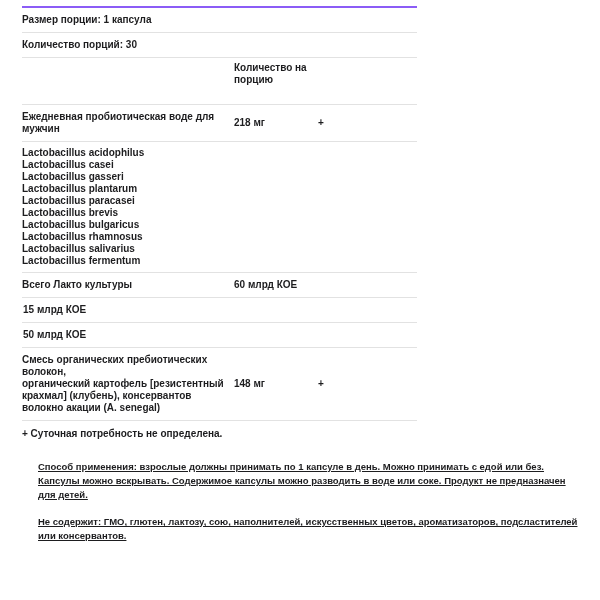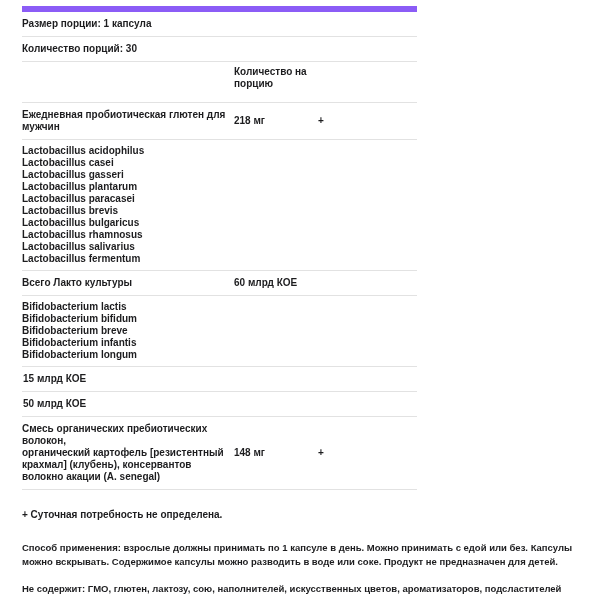--- a/index.html
+++ b/index.html
@@ -22,7 +22,7 @@
   
   .facts-table {
     width: 395px;
-    border-top: 6px solid #8b5cf6;
+    border-top: 2px solid #8b5cf6;
     font-size: 10px;
     font-weight: 700;
     line-height: 12px;

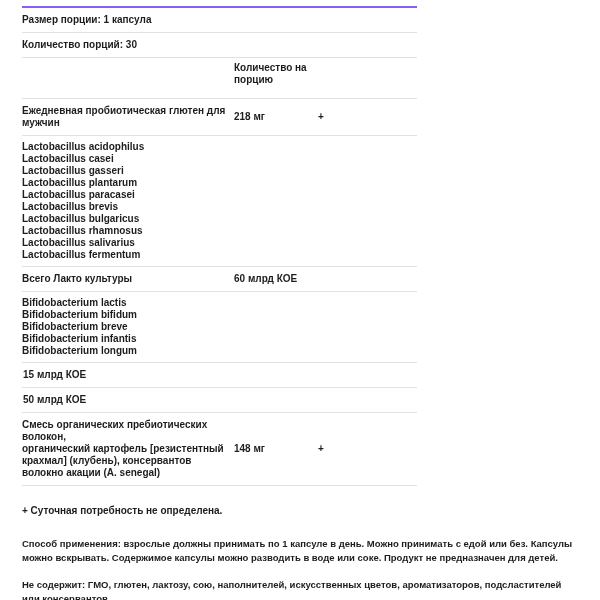--- a/index.html
+++ b/index.html
@@ -38,7 +38,7 @@
   }
   .row.grid .c1 { white-space: pre-line; }
   .row.grid .c2, .row.grid .c3 { padding-left: 1px; }
-  .row.header { align-items: end; padding: 4px 0 12px 0; }
+  .row.header { align-items: end; padding: 4px 0 18px 0; }
   .row.species { padding: 5px 0; }
   .row.footnote { border-bottom: none; padding: 7px 0 9px 0; margin-top: 12px; }
   

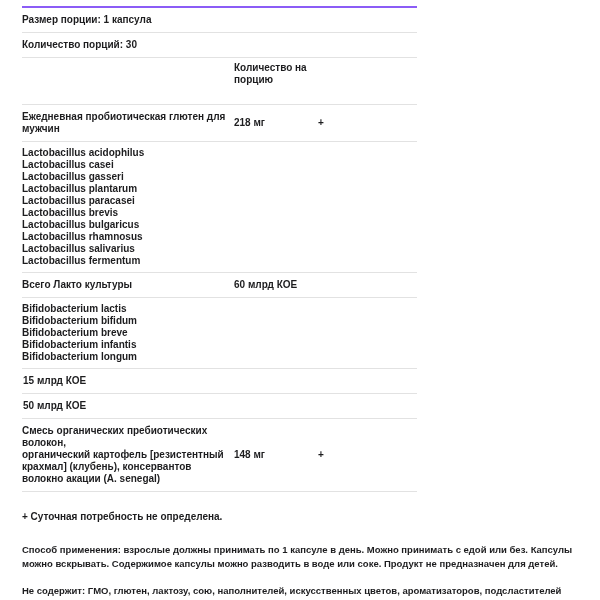--- a/index.html
+++ b/index.html
@@ -70,7 +70,7 @@
     </div>
 
     <div class="row grid">
-      <div class="c1">Ежедневная пробиотическая глютен для мужчин</div>
+      <div class="c1">Ежедневная пробиотическая воде для мужчин</div>
       <div class="c2">218 мг</div>
       <div class="c3">+</div>
     </div>

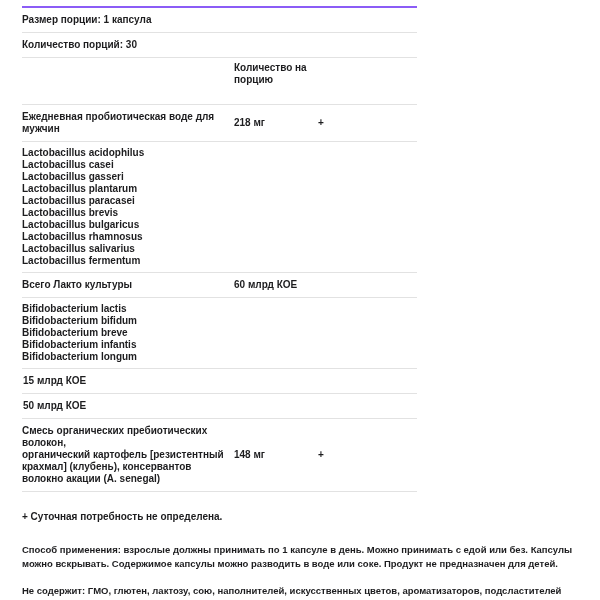--- a/index.html
+++ b/index.html
@@ -96,15 +96,6 @@
       <div class="c3"></div>
     </div>
 
-    <div class="row grid species">
-      <div class="c1">Bifidobacterium lactis
-Bifidobacterium bifidum
-Bifidobacterium breve
-Bifidobacterium infantis
-Bifidobacterium longum</div>
-      <div class="c2"></div>
-      <div class="c3"></div>
-    </div>
 
     <div class="row grid">
       <div class="c2">15 млрд КОЕ</div>

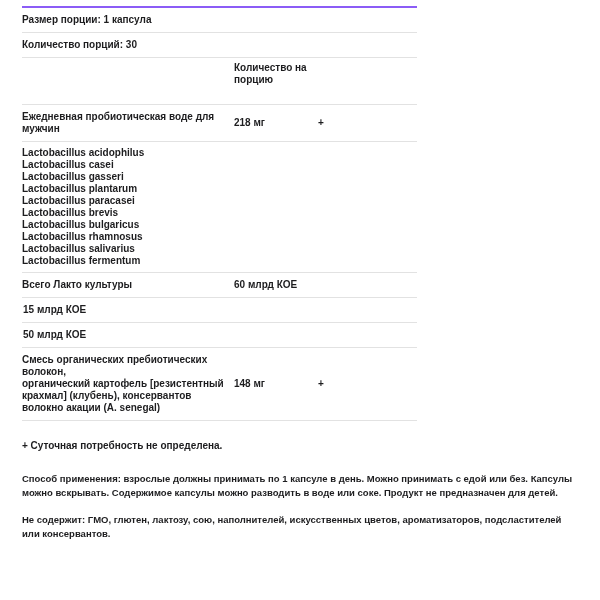--- a/index.html
+++ b/index.html
@@ -40,7 +40,7 @@
   .row.grid .c2, .row.grid .c3 { padding-left: 1px; }
   .row.header { align-items: end; padding: 4px 0 18px 0; }
   .row.species { padding: 5px 0; }
-  .row.footnote { border-bottom: none; padding: 7px 0 9px 0; margin-top: 12px; }
+  .row.footnote { border-bottom: none; padding: 7px 0 9px 0; }
   
   .paragraphs {
     width: 556px;

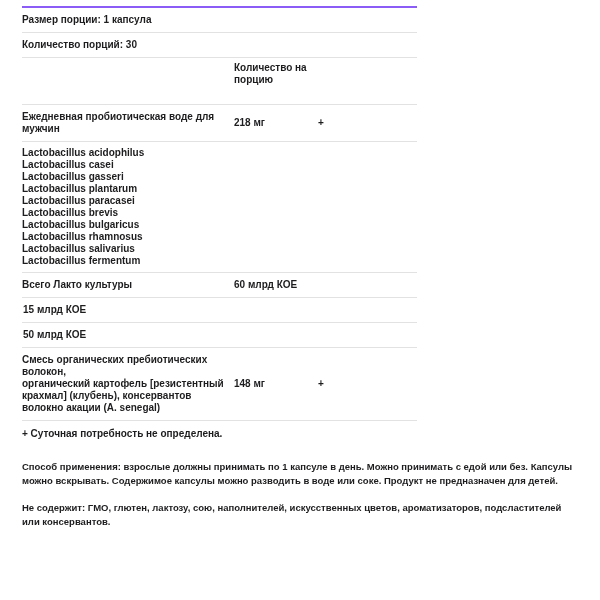--- a/index.html
+++ b/index.html
@@ -50,7 +50,8 @@
     line-height: 14px;
   }
   .paragraphs p {
-    margin: 0 0 13px 0;
+    margin: 0 0 13px 16px;
+    text-decoration: underline;
   }
 </style>
 </head>

